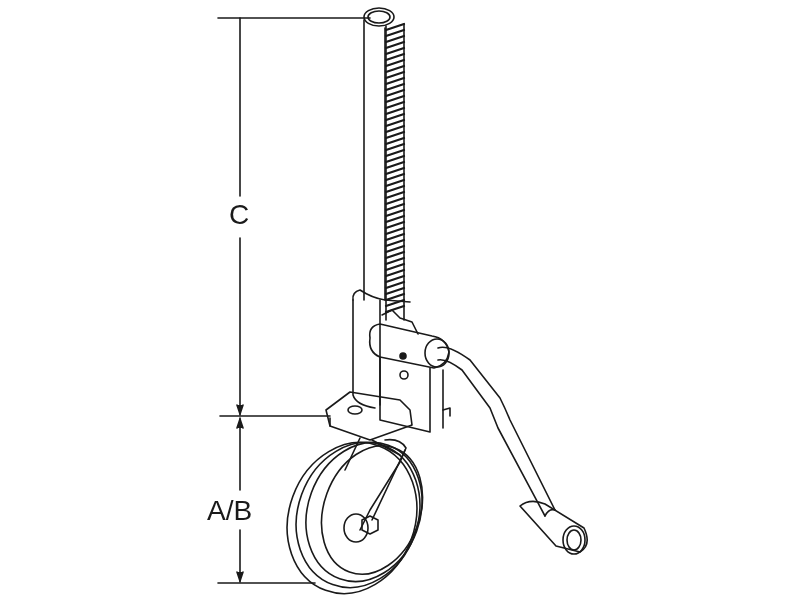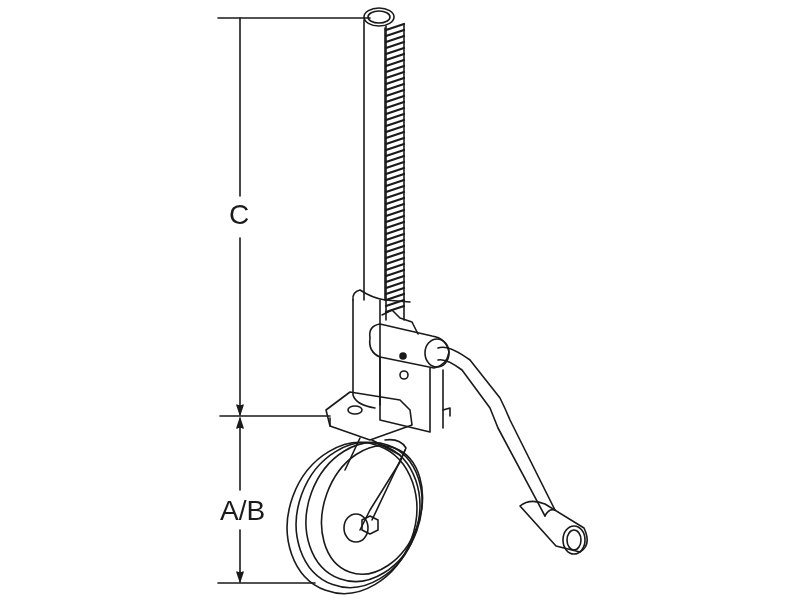--- a/index.html
+++ b/index.html
@@ -7,7 +7,7 @@
   #stage{position:absolute;left:0;top:0;width:800px;height:600px;}
   .dim-label{position:absolute;font-family:"Liberation Sans",sans-serif;color:#1a1a1a;font-size:28px;line-height:1;background:#fff;padding:2px 0;}
   #label-c{left:229px;top:199px;}
-  #label-ab{left:220px;top:495px;}
+  #label-ab{left:207px;top:495px;}
 </style>
 </head>
 <body>

